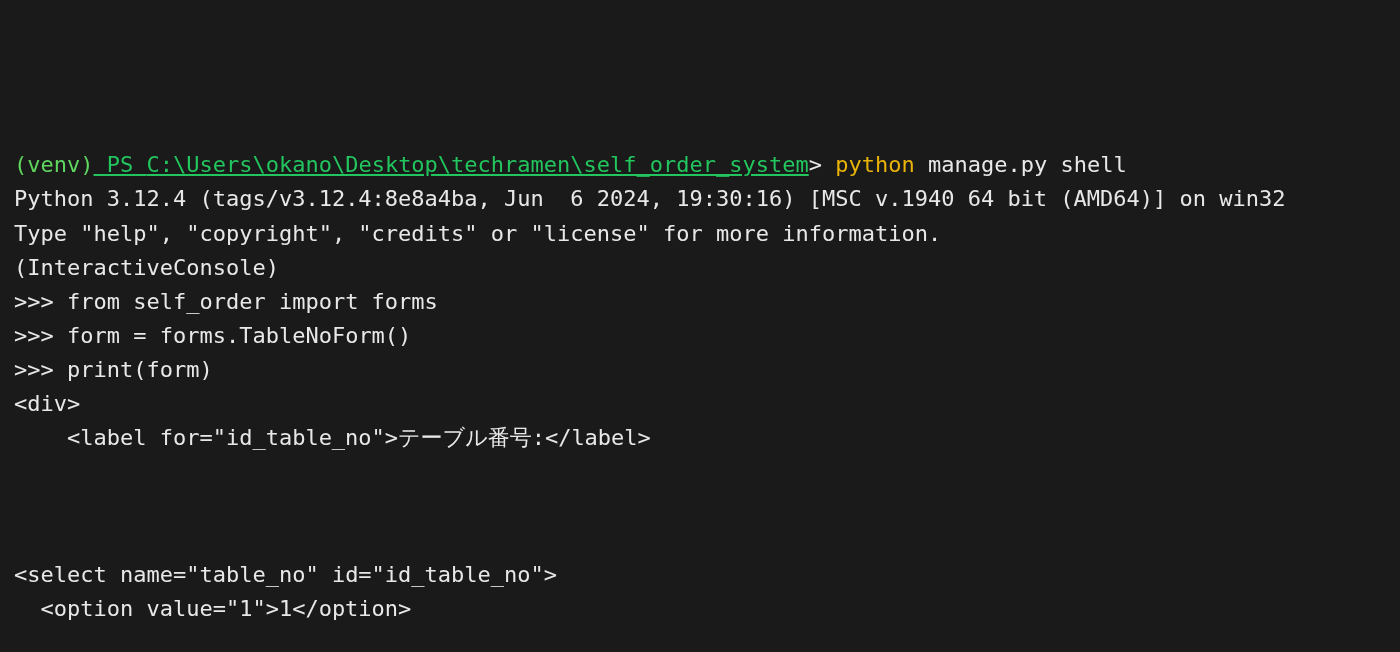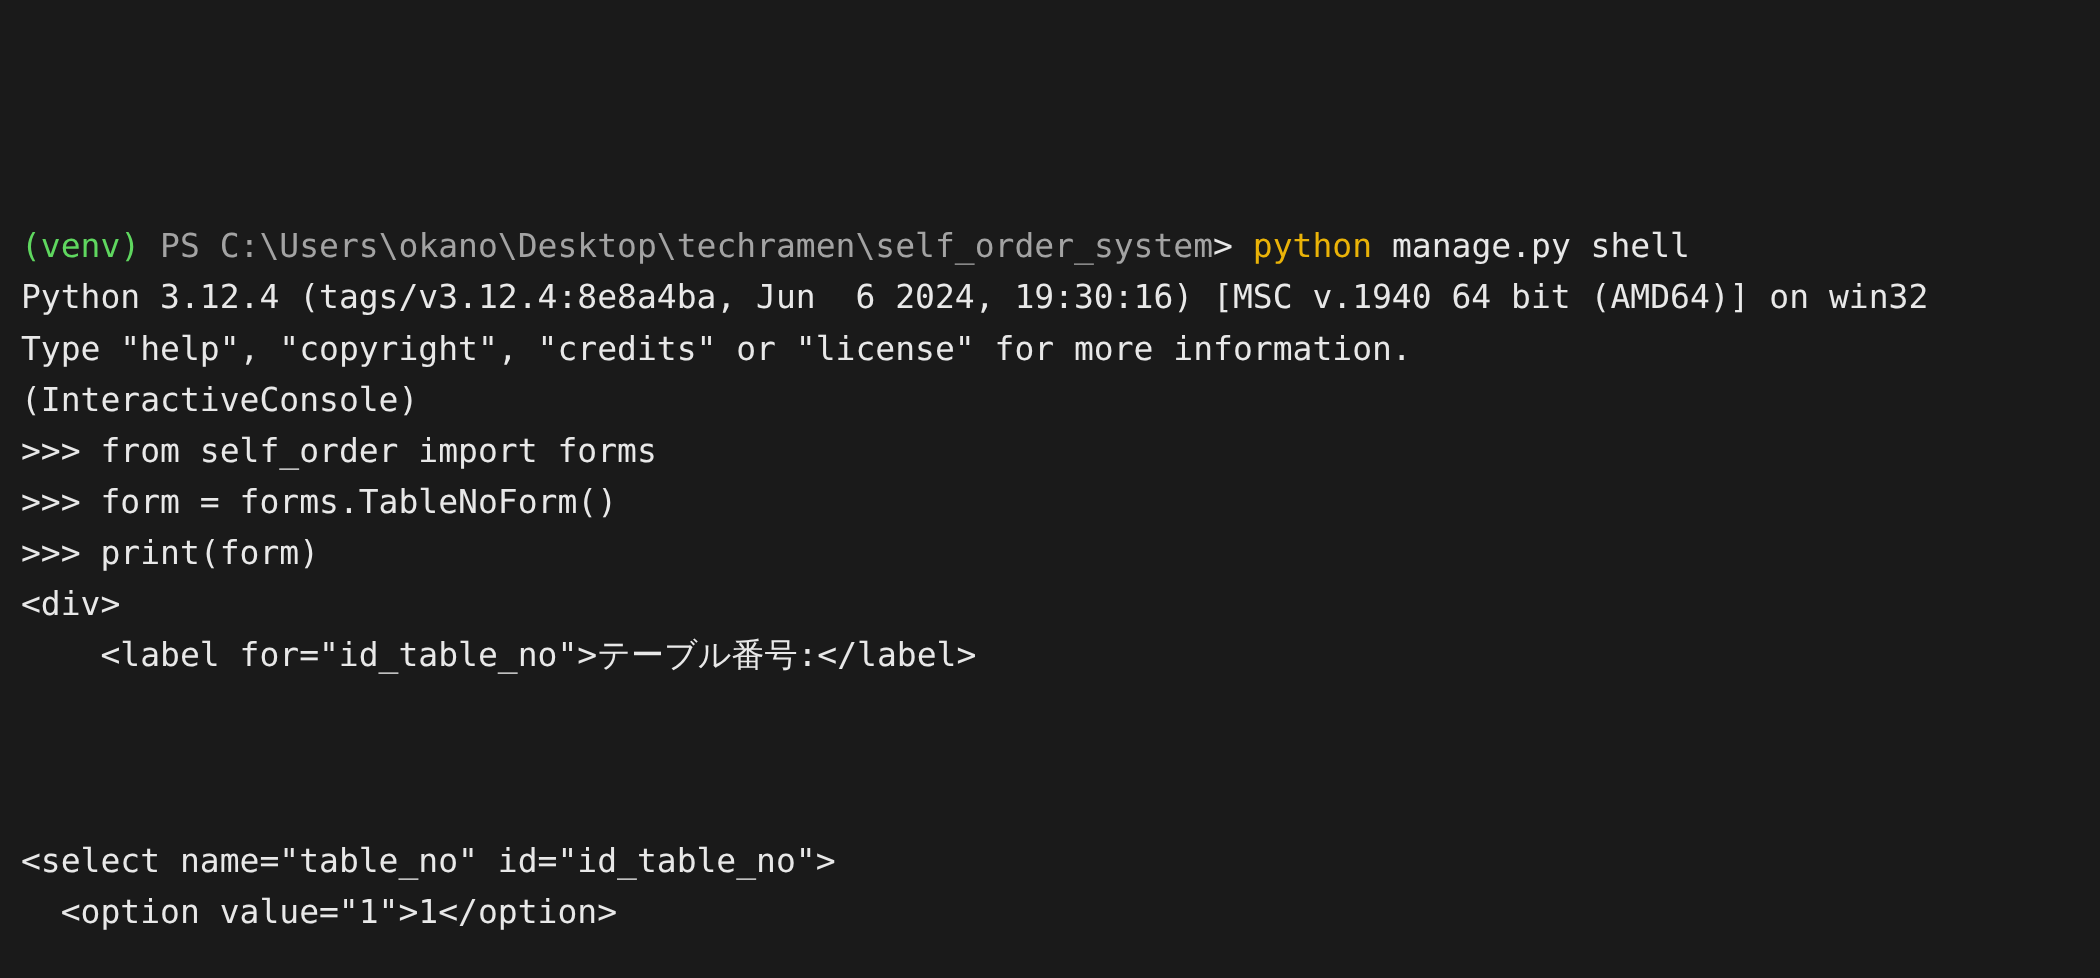--- a/index.html
+++ b/index.html
@@ -24,7 +24,8 @@
       color: #5fd75f;
     }
     .prompt-path {
-      color: #a3a3a3;
+      color: #22c55e;
+      text-decoration: underline;
     }
     .chevron {
       color: #e8e8e8;

